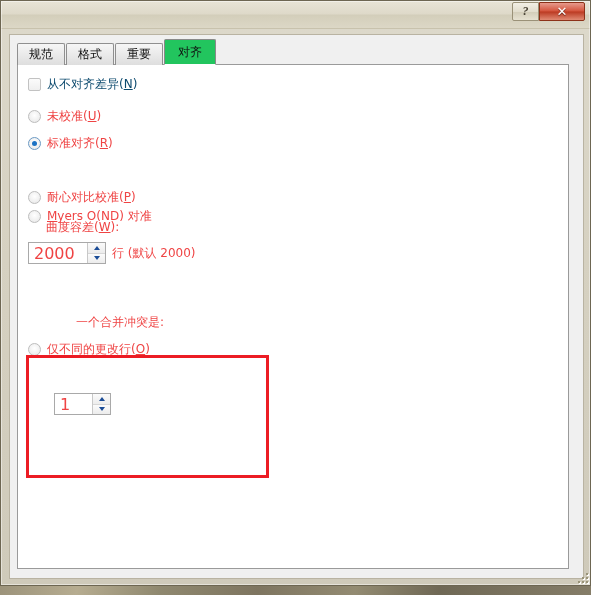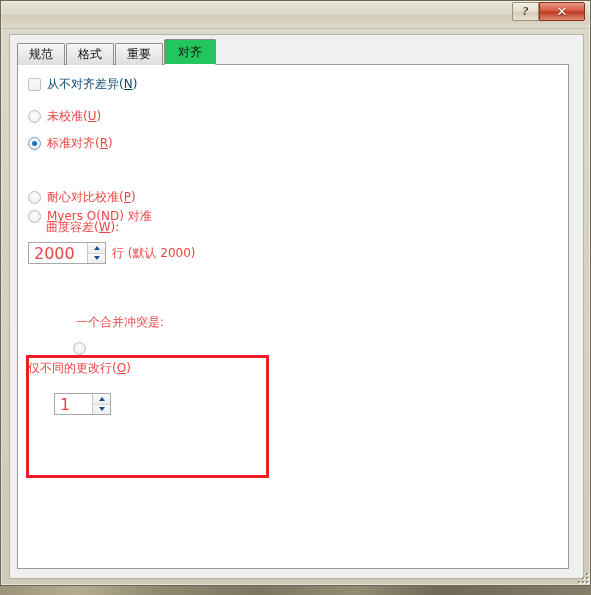--- a/index.html
+++ b/index.html
@@ -427,7 +427,7 @@
         <span class="ctl-label">一个合并冲突是:</span>
       </div>
 
-      <div class="row" style="left:10px; top:277px;flex-direction:column;">
+      <div class="row" style="left:10px; top:277px;">
         <span class="rad"></span>
         <span class="ctl-label"><span>仅不同的更改行(</span><u>O</u><span>)</span></span>
       </div>

